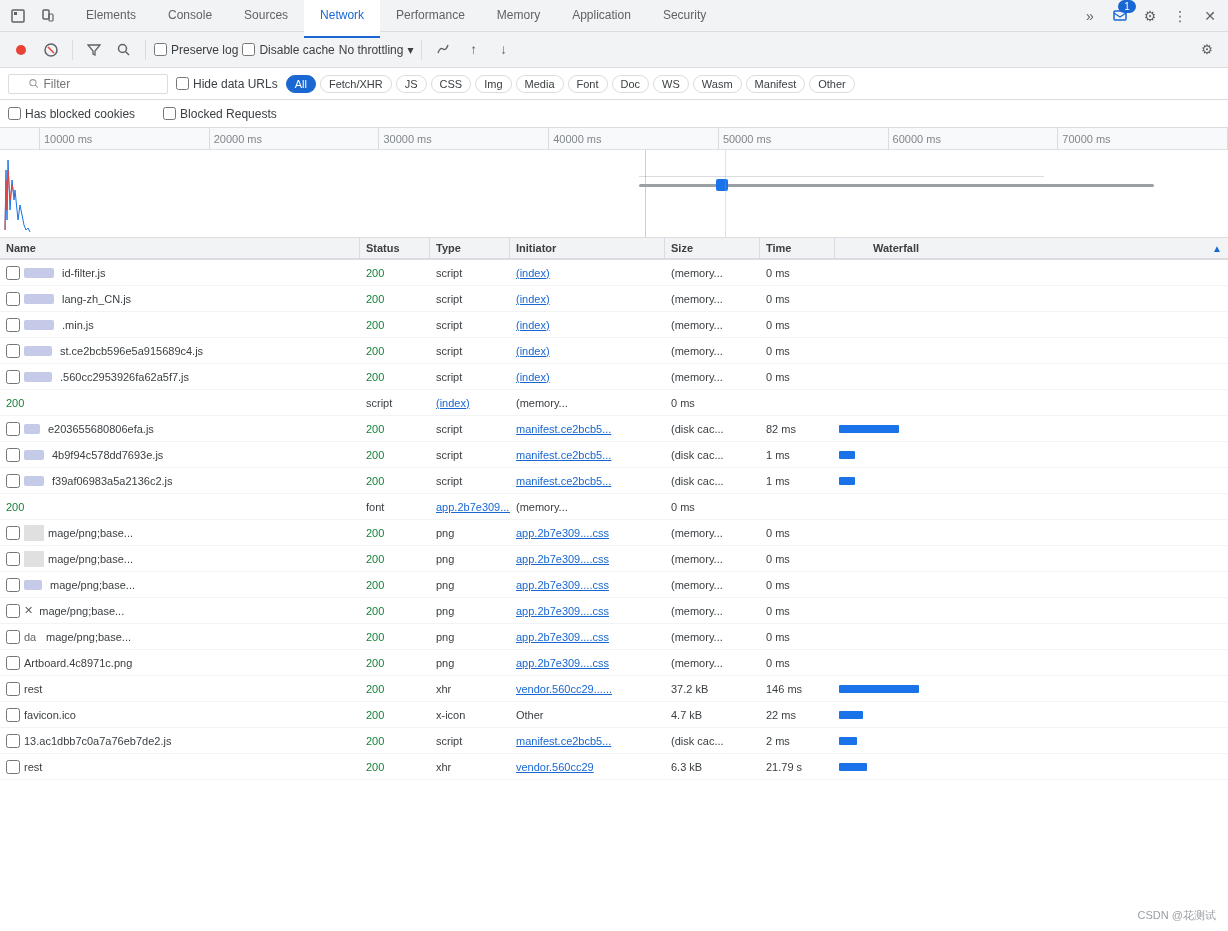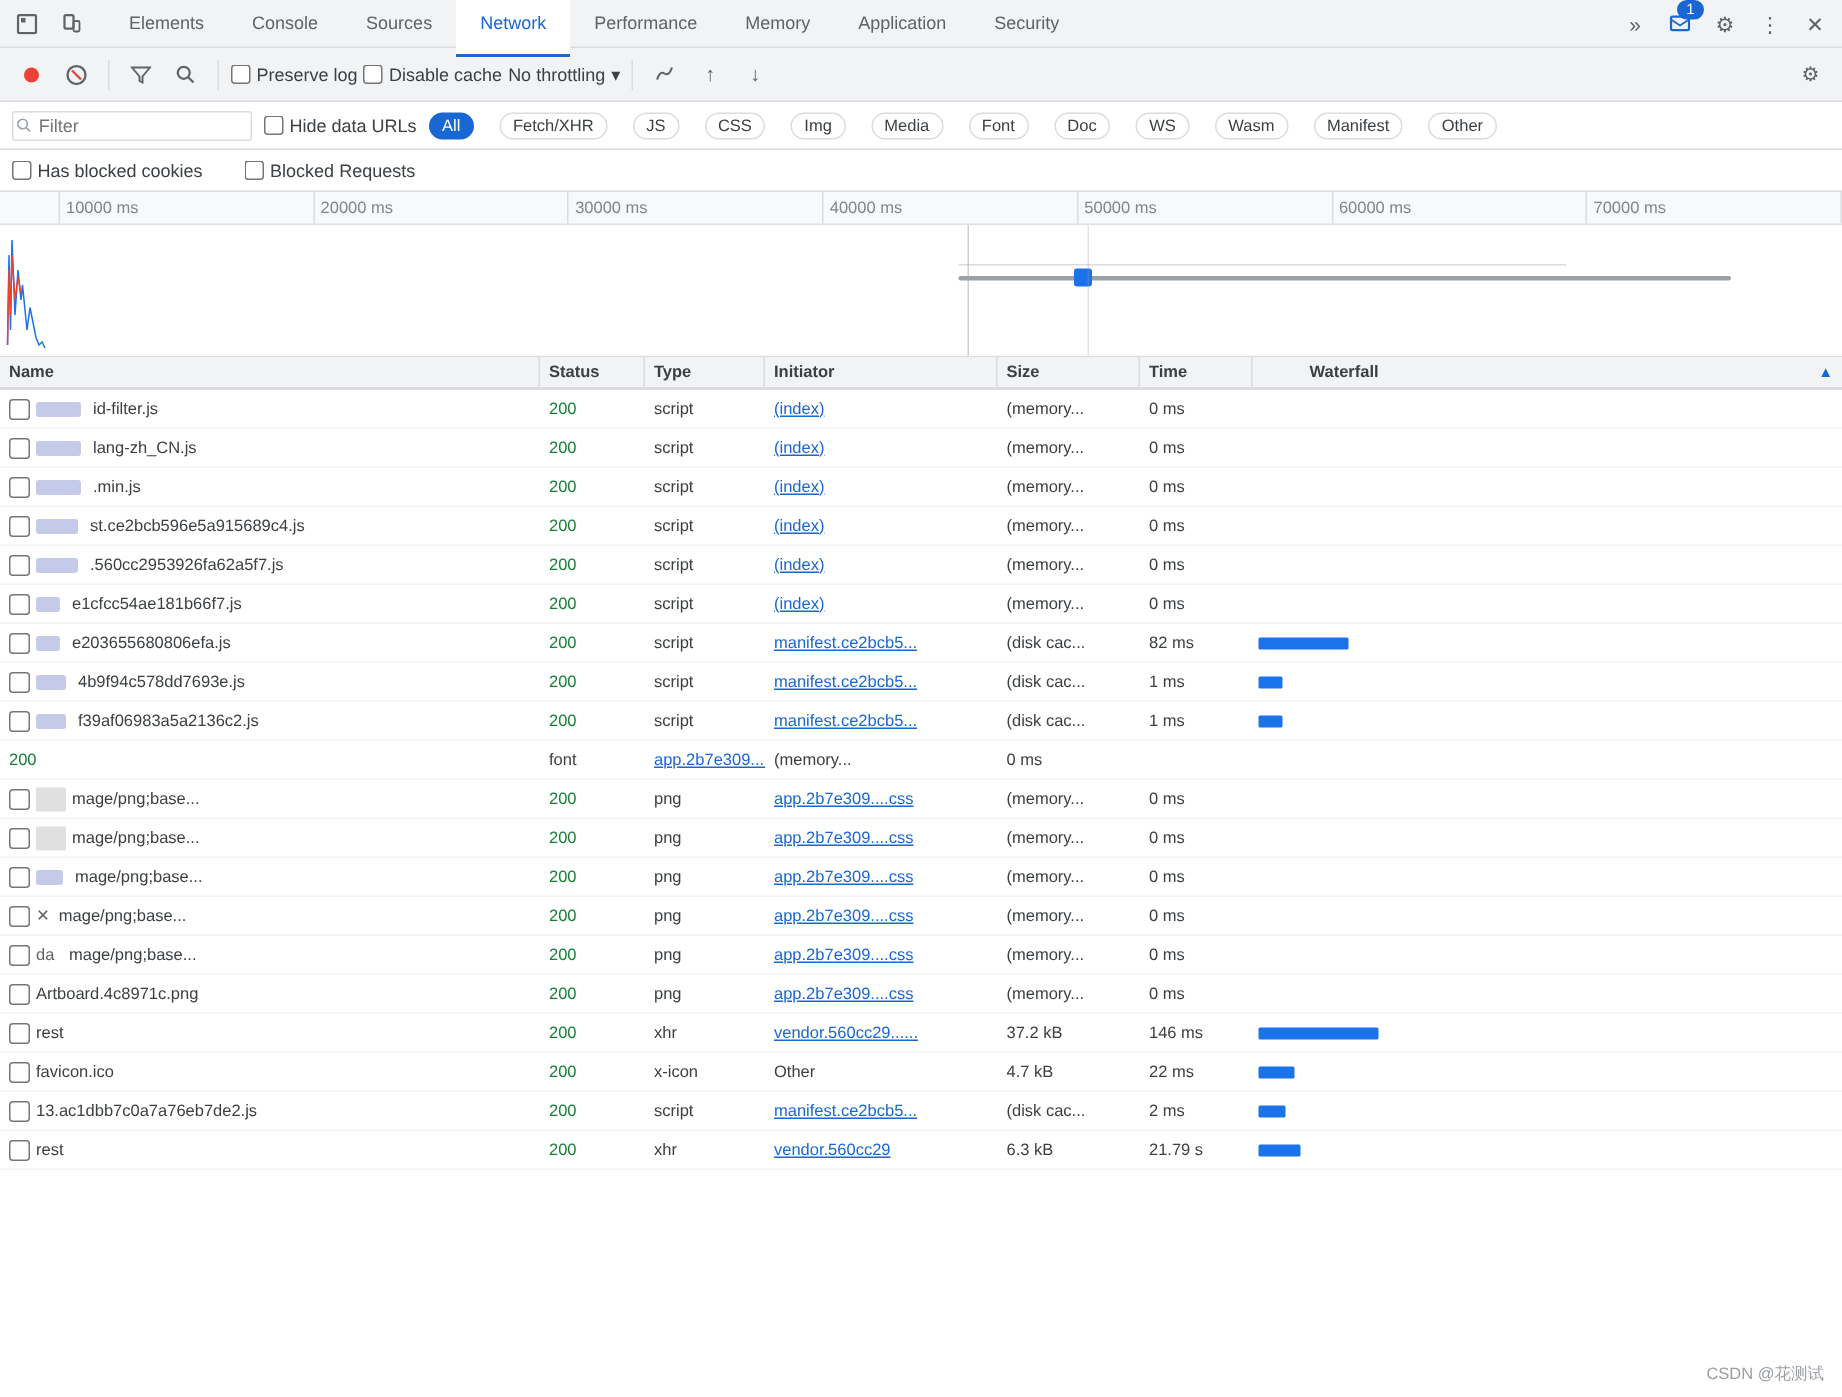--- a/index.html
+++ b/index.html
@@ -151,7 +151,7 @@
       align-items: center;
       border: 1px solid #dadce0;
       border-radius: 2px;
-      padding: 2px 2px;
+      padding: 2px 20px;
       width: 160px;
       gap: 4px;
     }

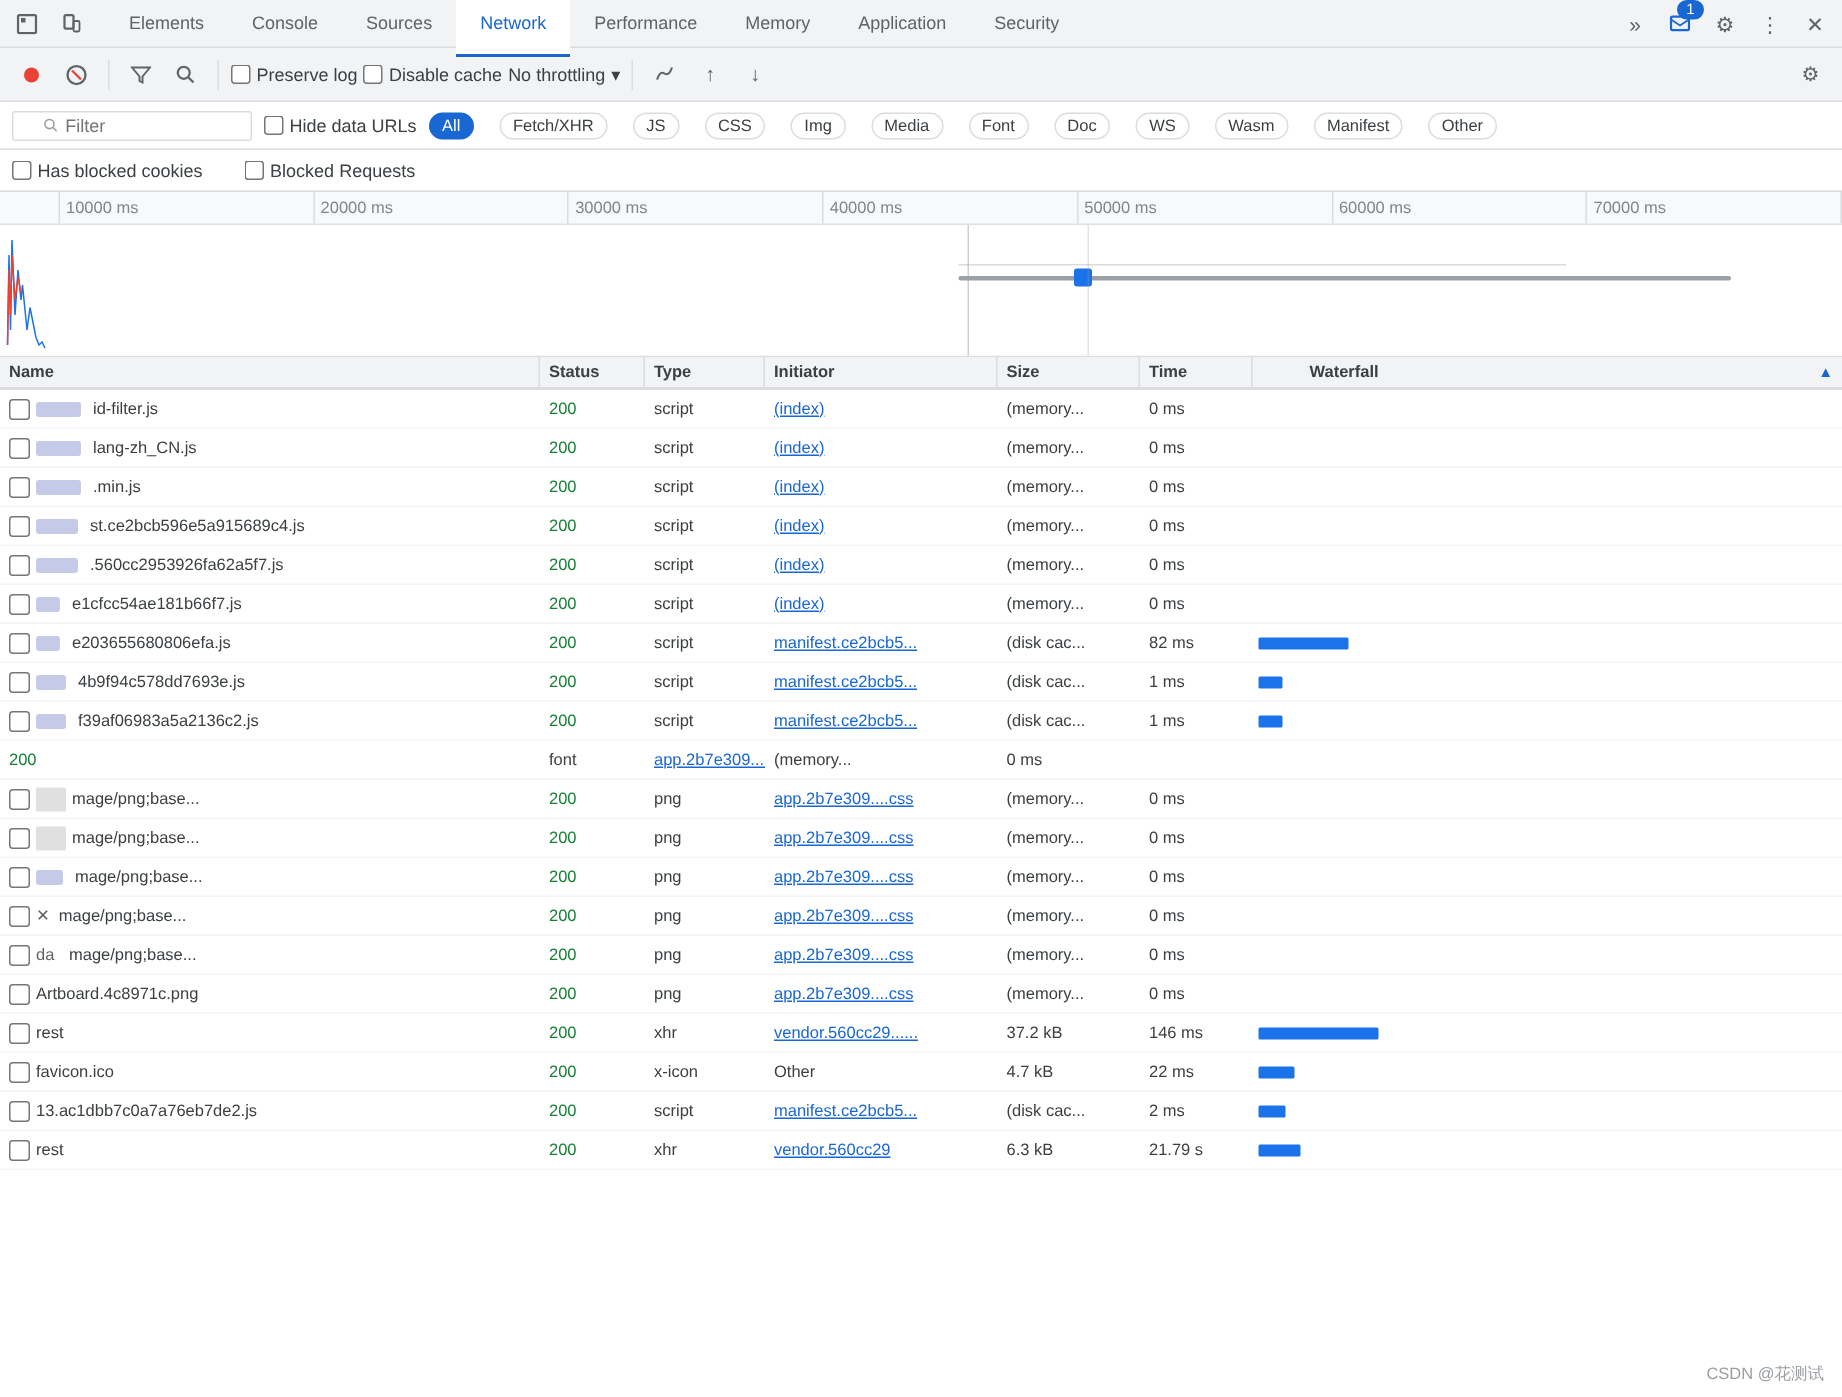--- a/index.html
+++ b/index.html
@@ -165,7 +165,7 @@
     .filter-chips {
       display: flex;
       align-items: center;
-      gap: 17px;
+      gap: 4px;
       text-align: right;
     }
     .chip {

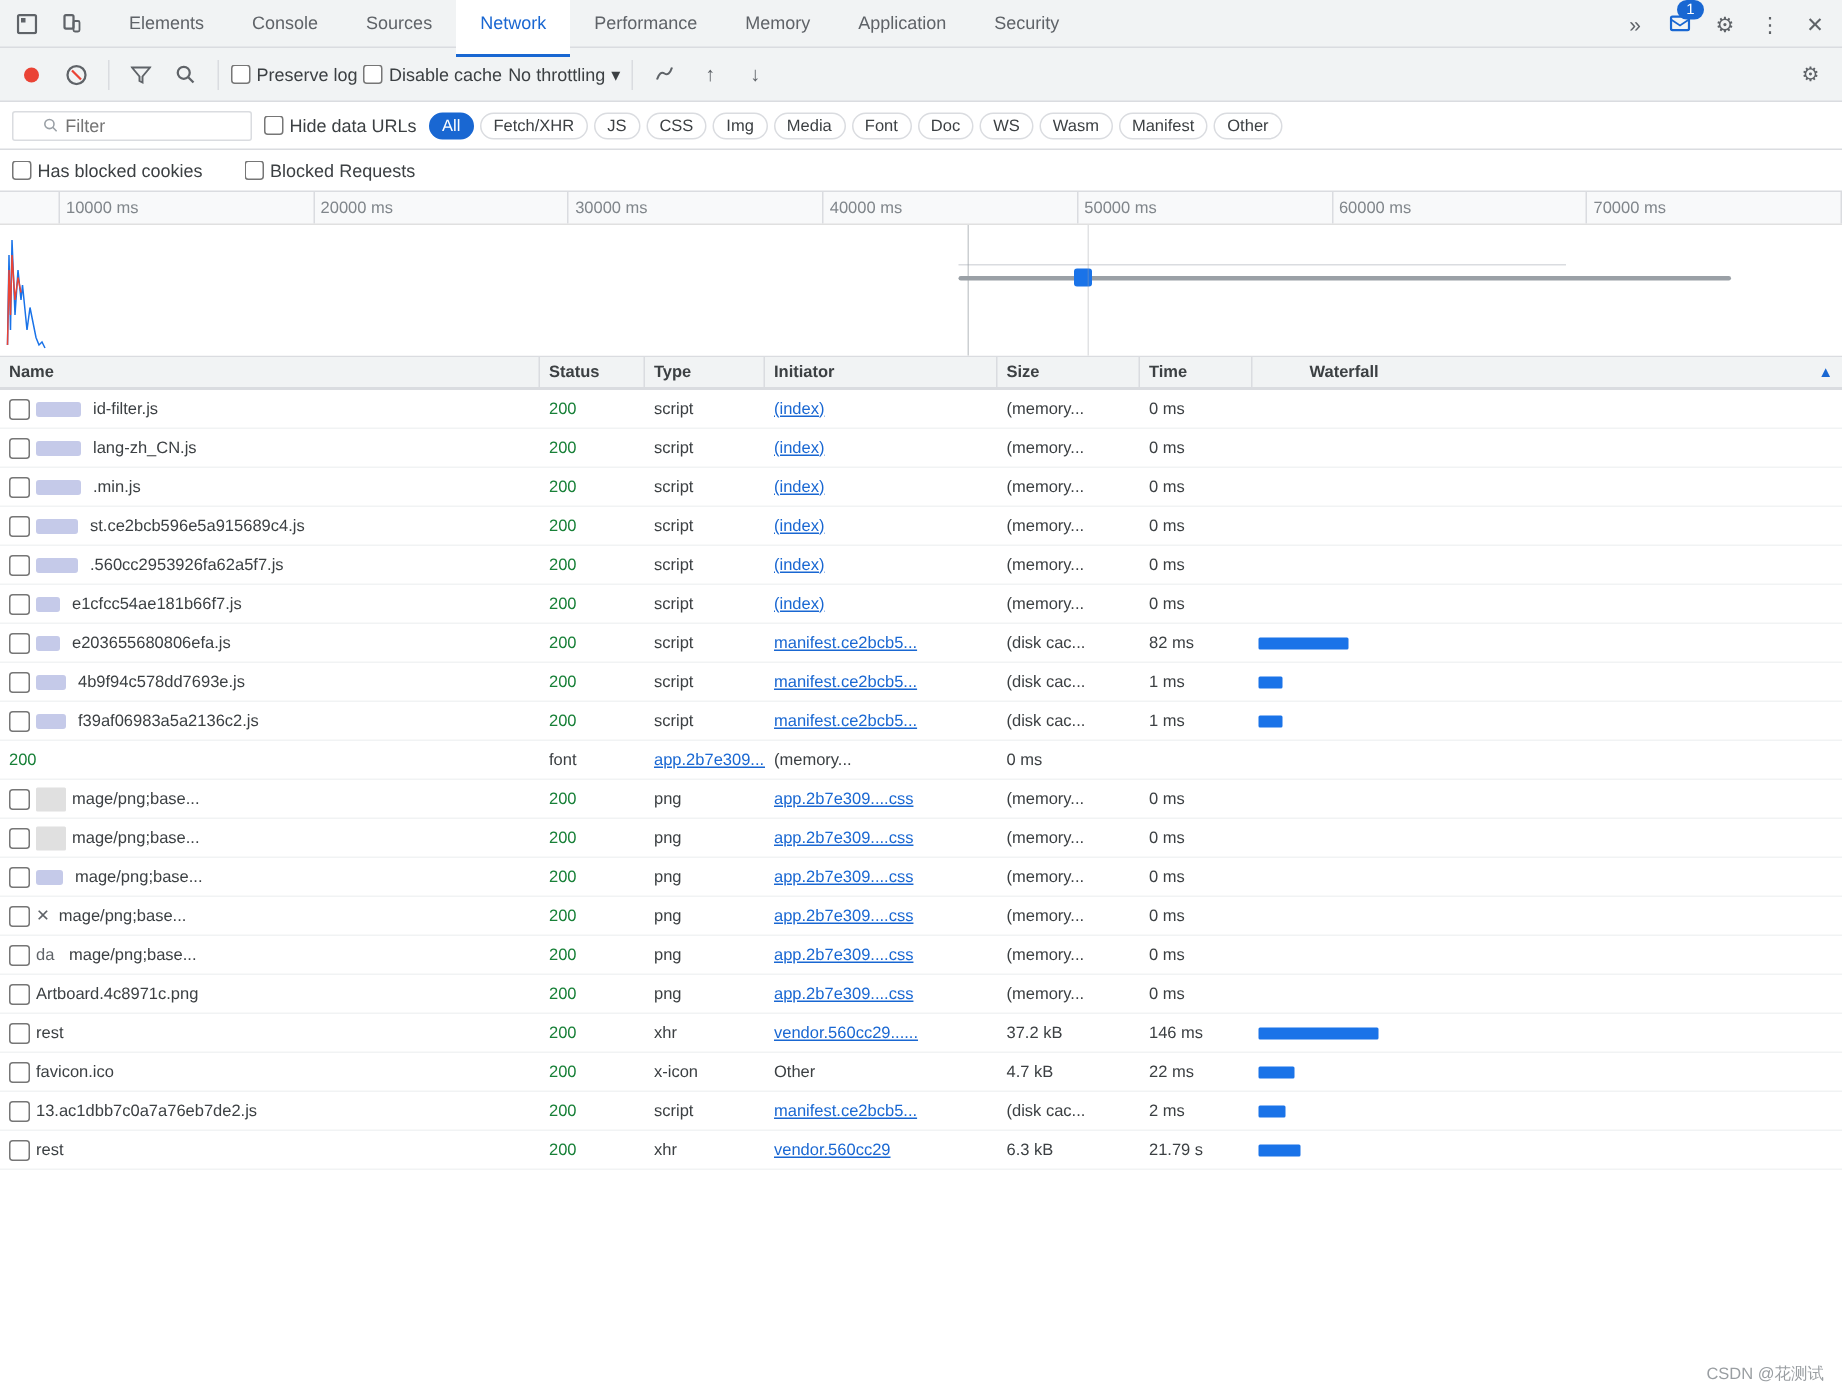--- a/index.html
+++ b/index.html
@@ -600,11 +600,6 @@
   </div>
 
   <div class="table-row">
-    <div class="td name-cell">
-      <input type="checkbox" class="row-checkbox" style="">
-      <span class="redacted-bar" style="width:16px;"></span>
-      <span>e1cfcc54ae181b66f7.js</span>
-    </div>
     <div class="td status-200">200</div>
     <div class="td">script</div>
     <div class="td">

